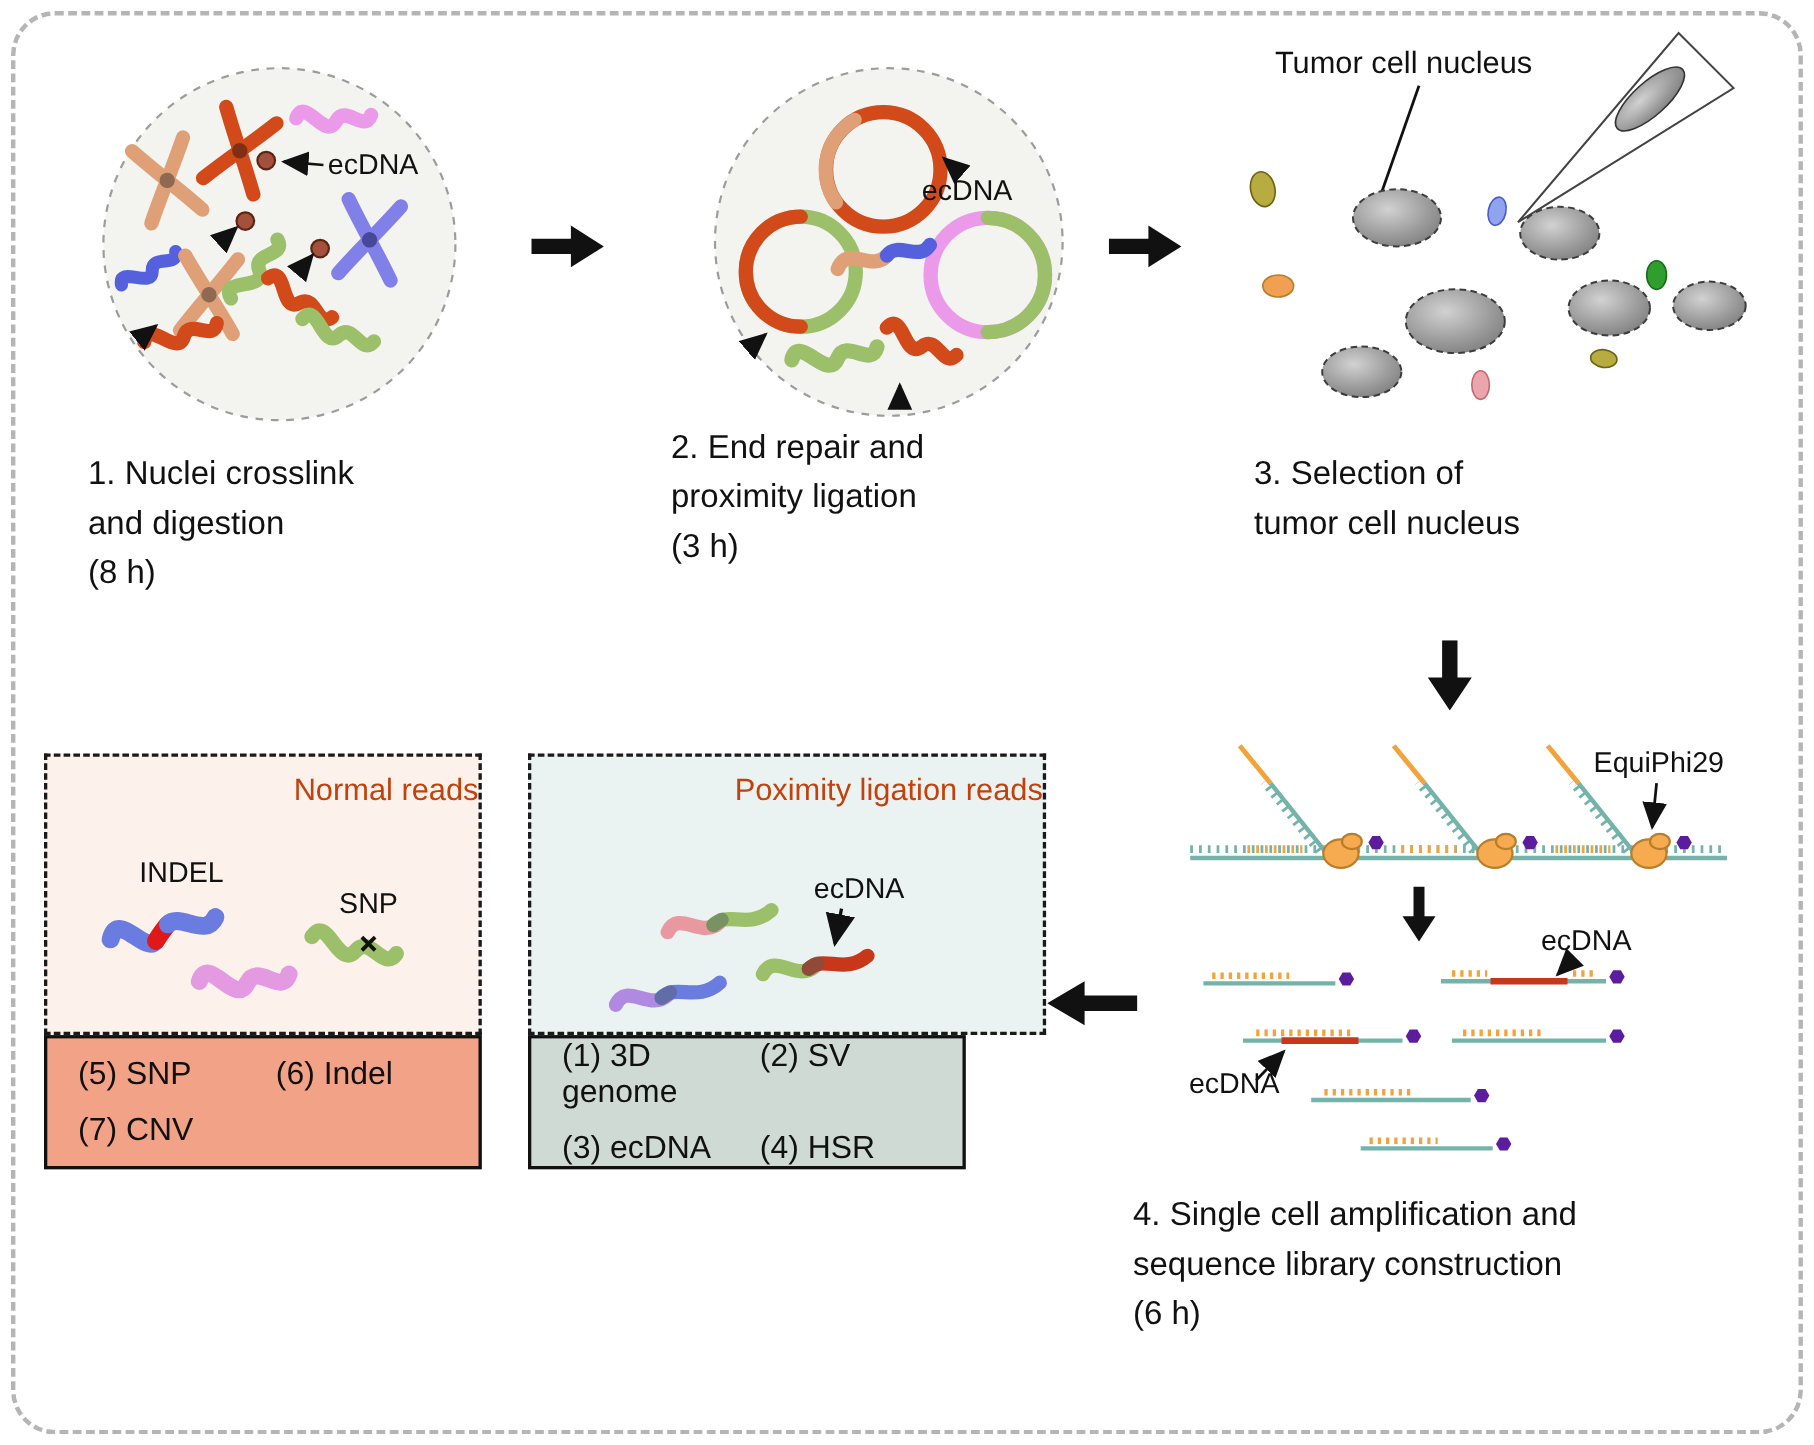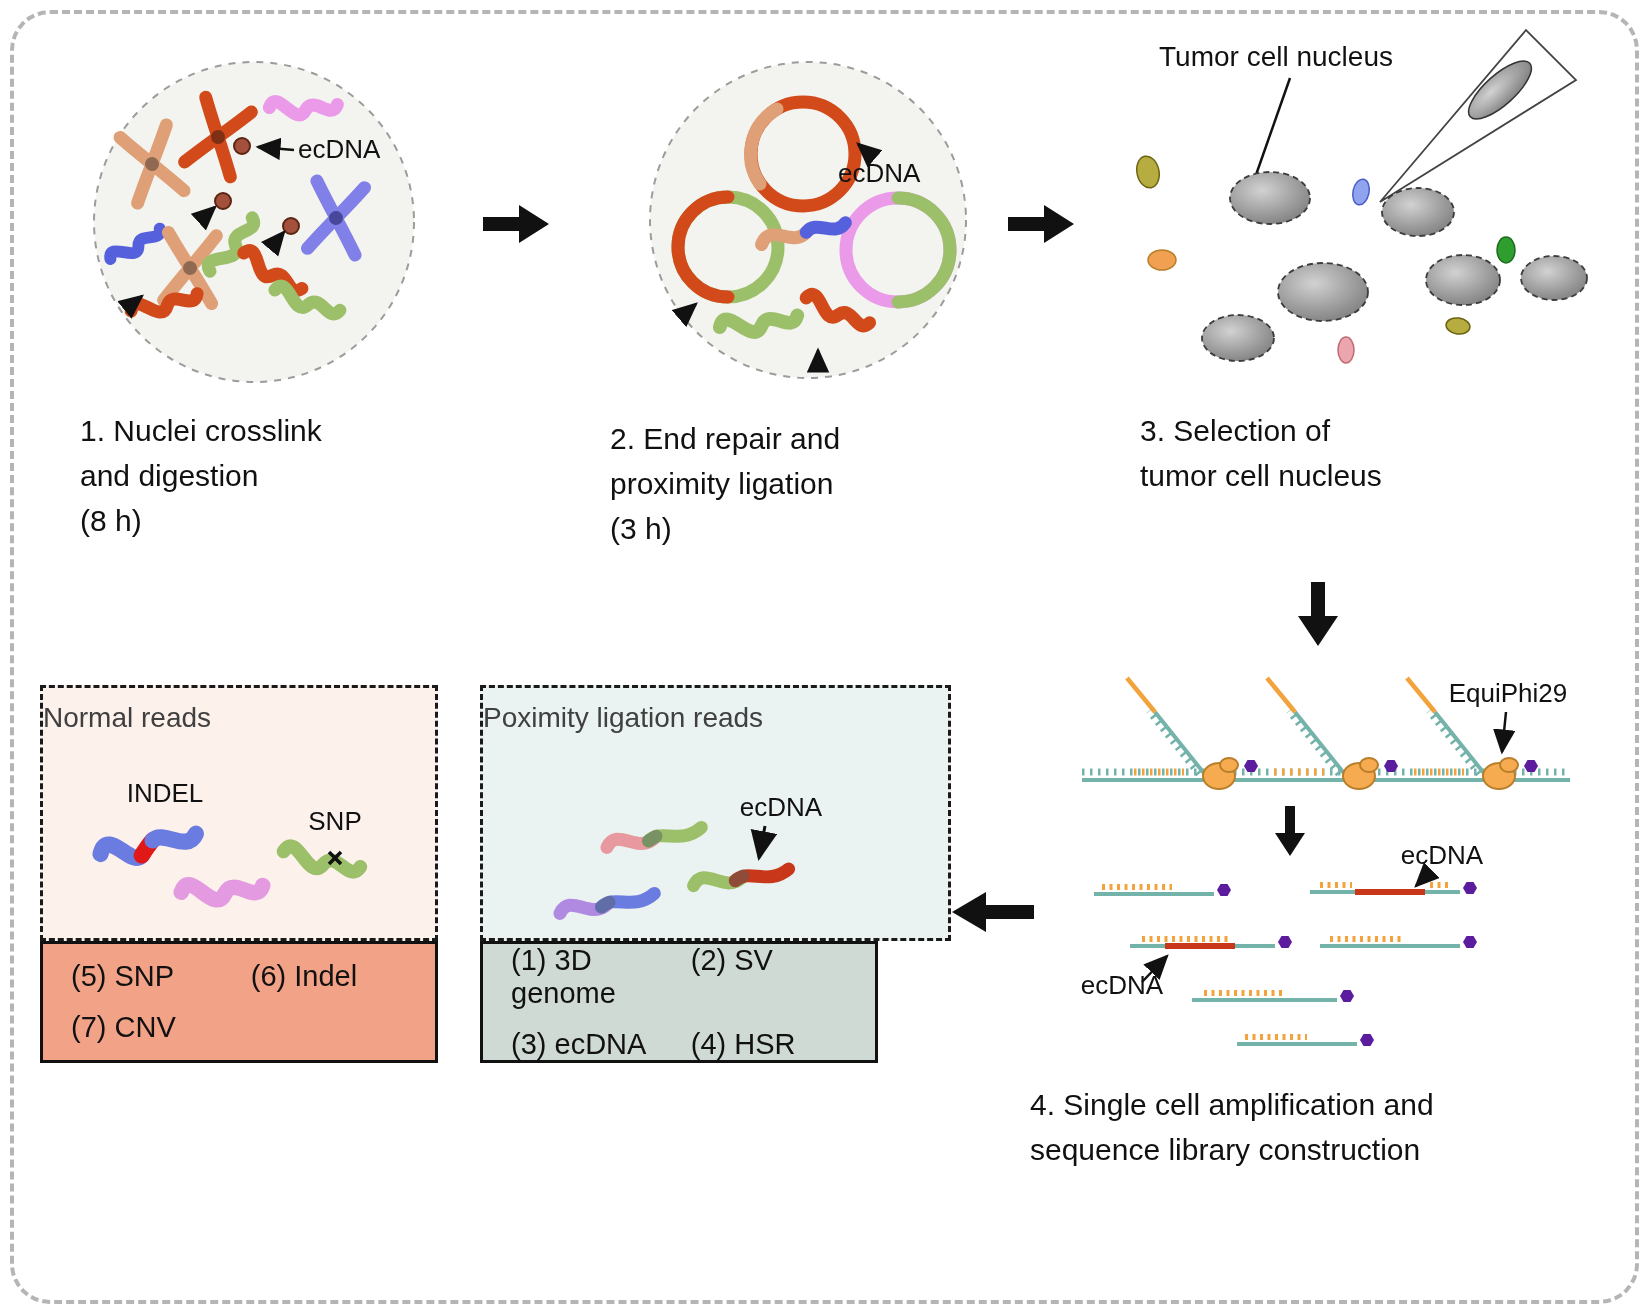--- a/index.html
+++ b/index.html
@@ -132,7 +132,7 @@
     <text x="198" y="130" font-size="26">ecDNA</text>
   </svg>
 
-  <div class="caption" style="left:610px; top:416px; width:400px">
+  <div class="caption" style="left:610px; top:384px; width:400px">
     <div>2. End repair and</div>
     <div>proximity ligation</div>
     <div>(3 h)</div>

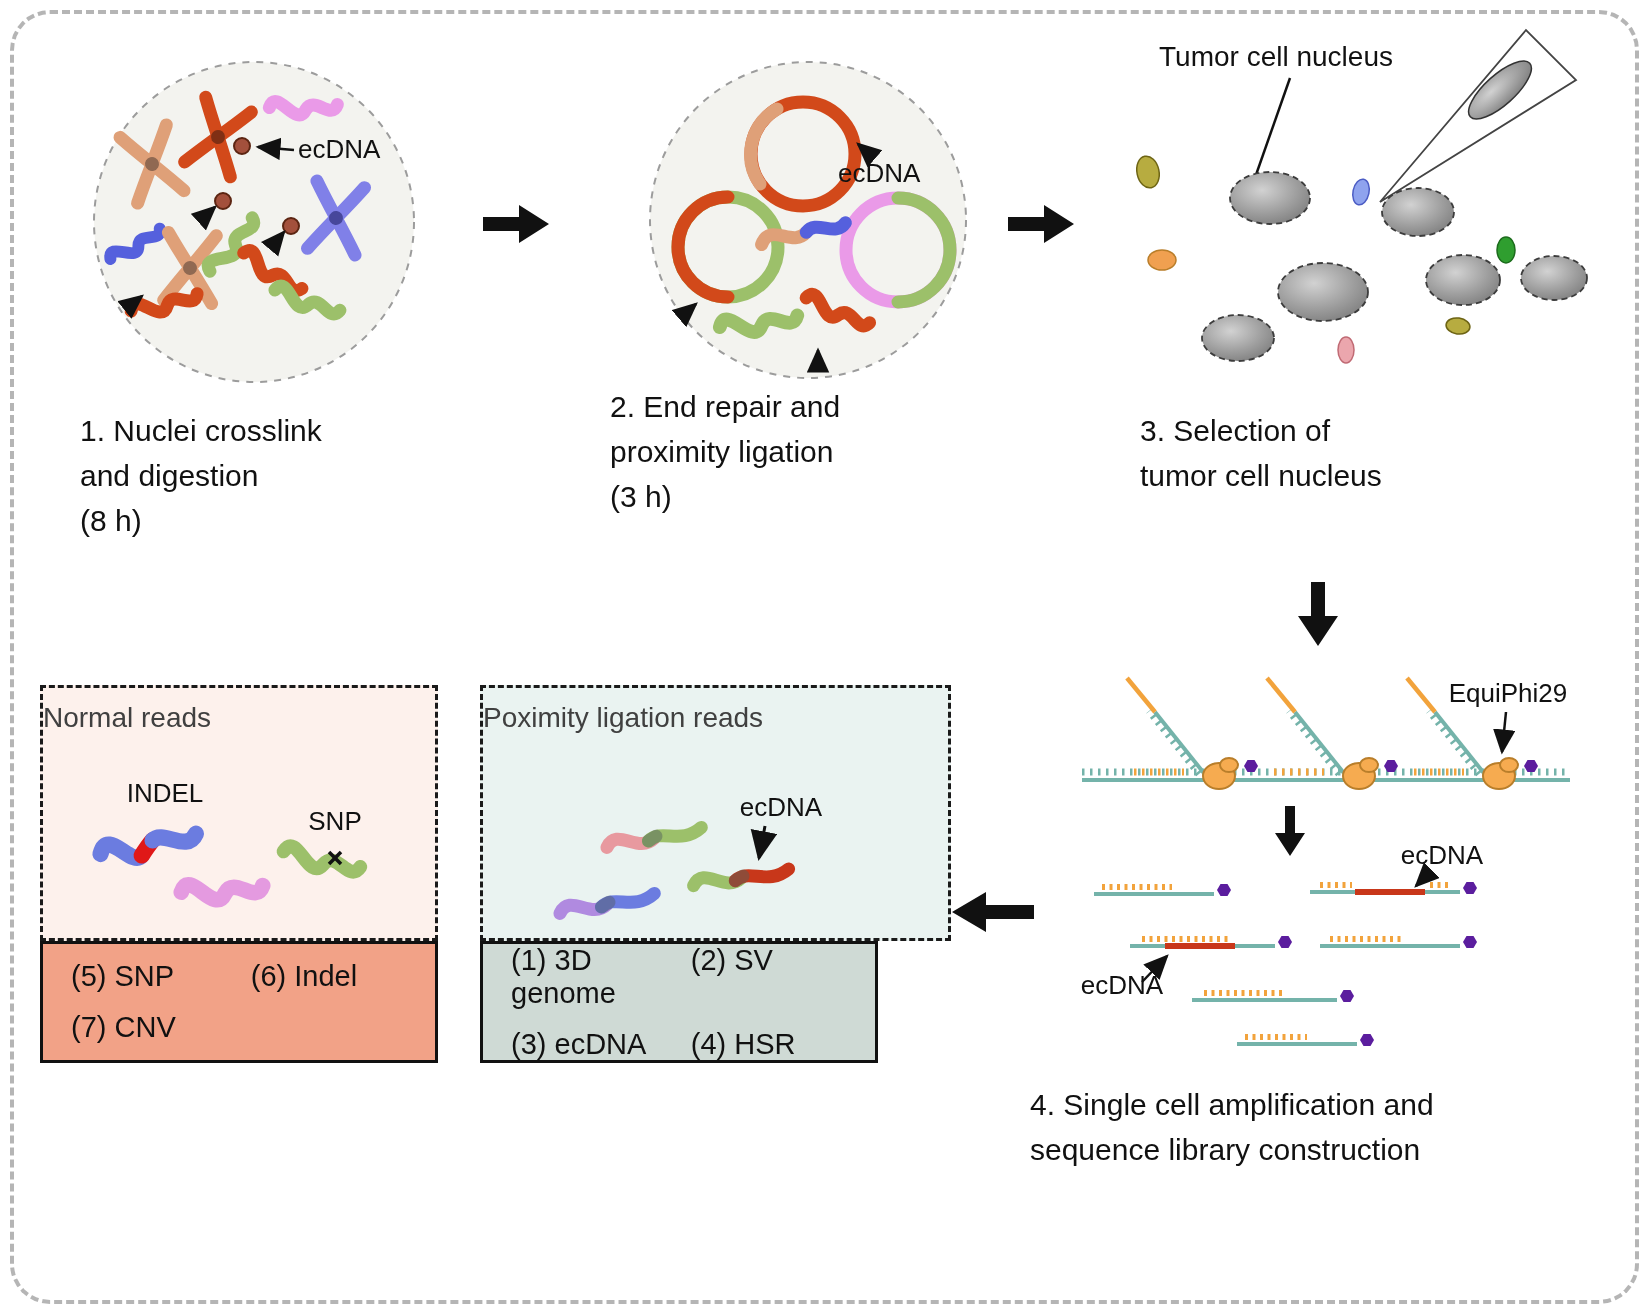--- a/index.html
+++ b/index.html
@@ -12,7 +12,7 @@
   .panel { position:absolute; }
   .panel-dashed { border:3px dashed #1a1a1a; }
   .panel-solid { border:3px solid #111; }
-  .panel-title { text-align:left; font-size:28px; padding-top:14px; color:#404040; }
+  .panel-title { text-align:right; font-size:28px; padding-top:14px; color:#c2410c; }
   .legend-grid { display:grid; grid-template-columns:1.15fr 1fr; align-content:center; row-gap:18px; padding:0 28px; font-size:29px; }
   svg text { fill:#111; font-family:"Liberation Sans", sans-serif; }
 </style>

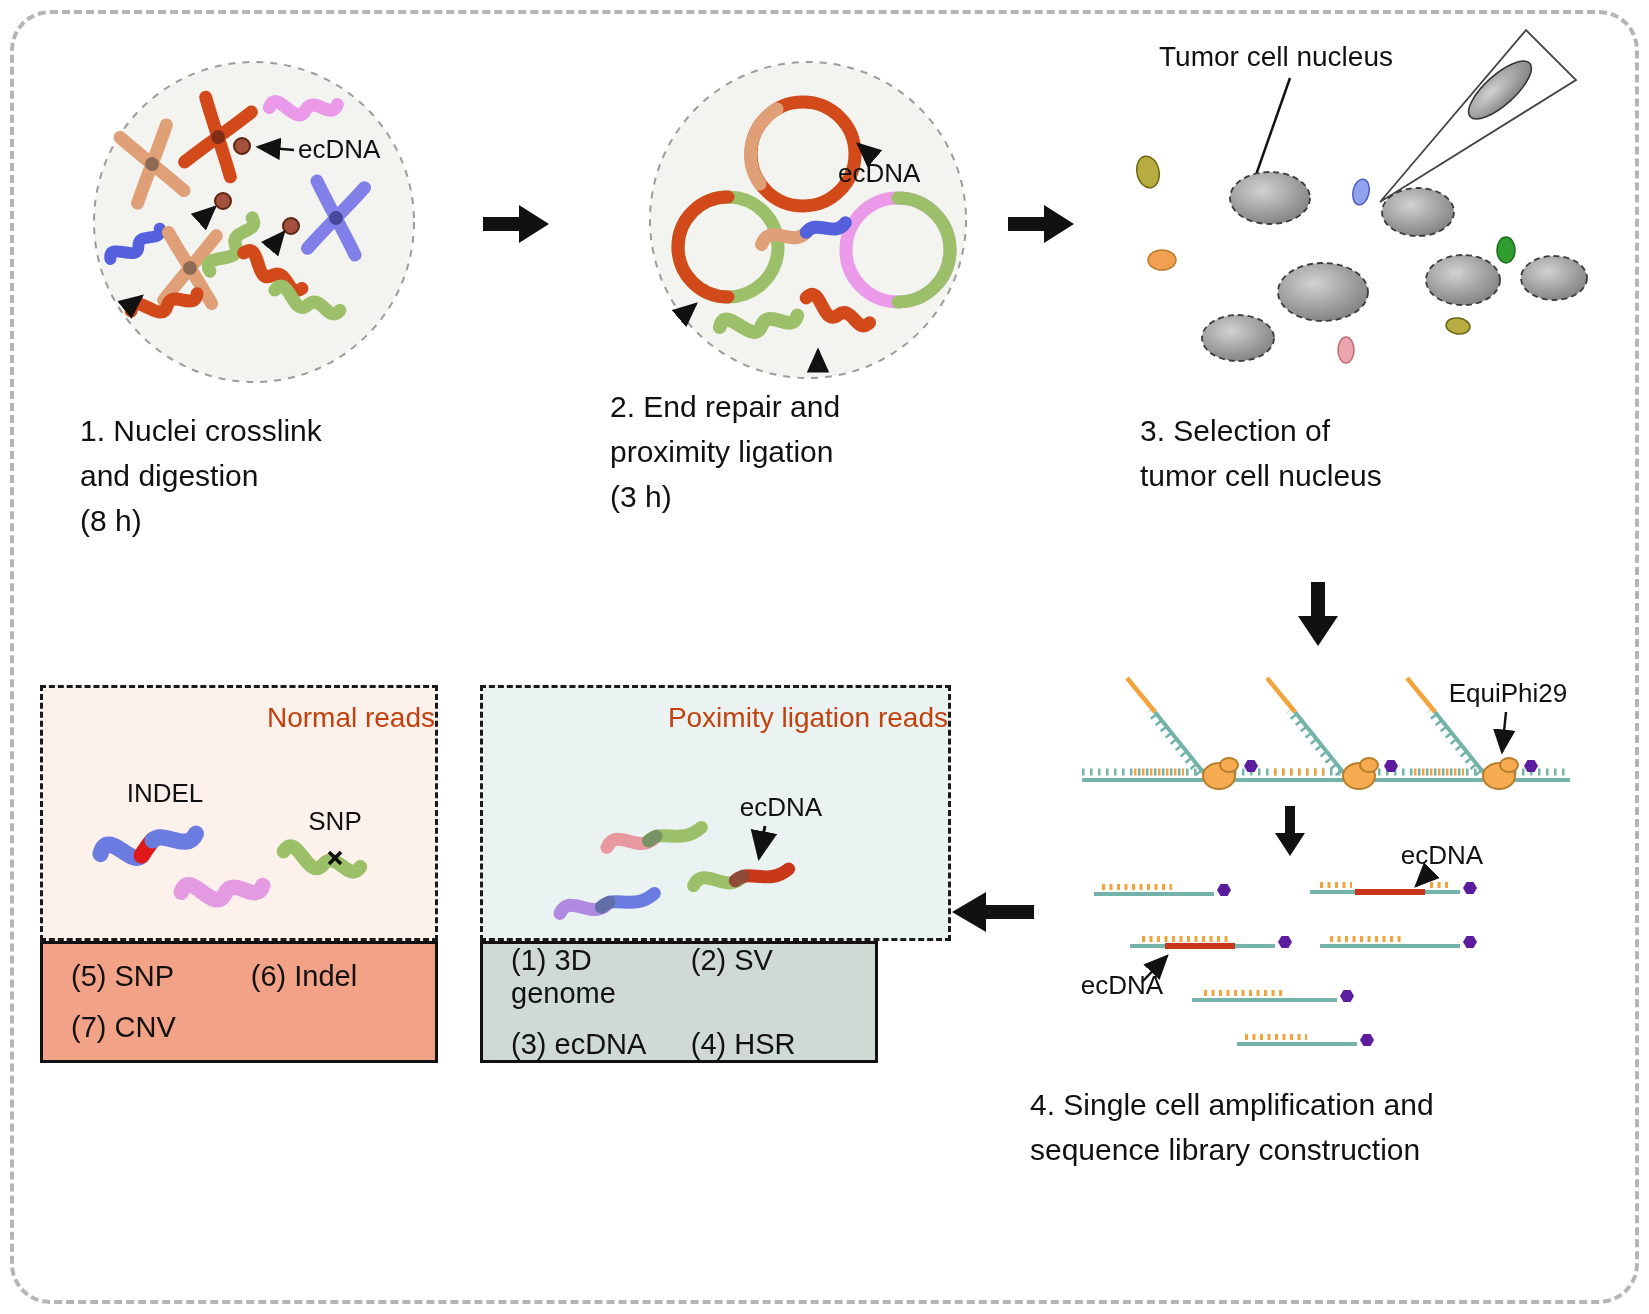--- a/index.html
+++ b/index.html
@@ -283,6 +283,7 @@
   <div class="caption" style="left:1030px; top:1082px; width:540px">
     <div>4. Single cell amplification and</div>
     <div>sequence library construction</div>
+    <div>(6 h)</div>
   </div>
 
   <svg class="abs" style="left:952px; top:890px" width="82" height="44" viewBox="0 0 82 44">

